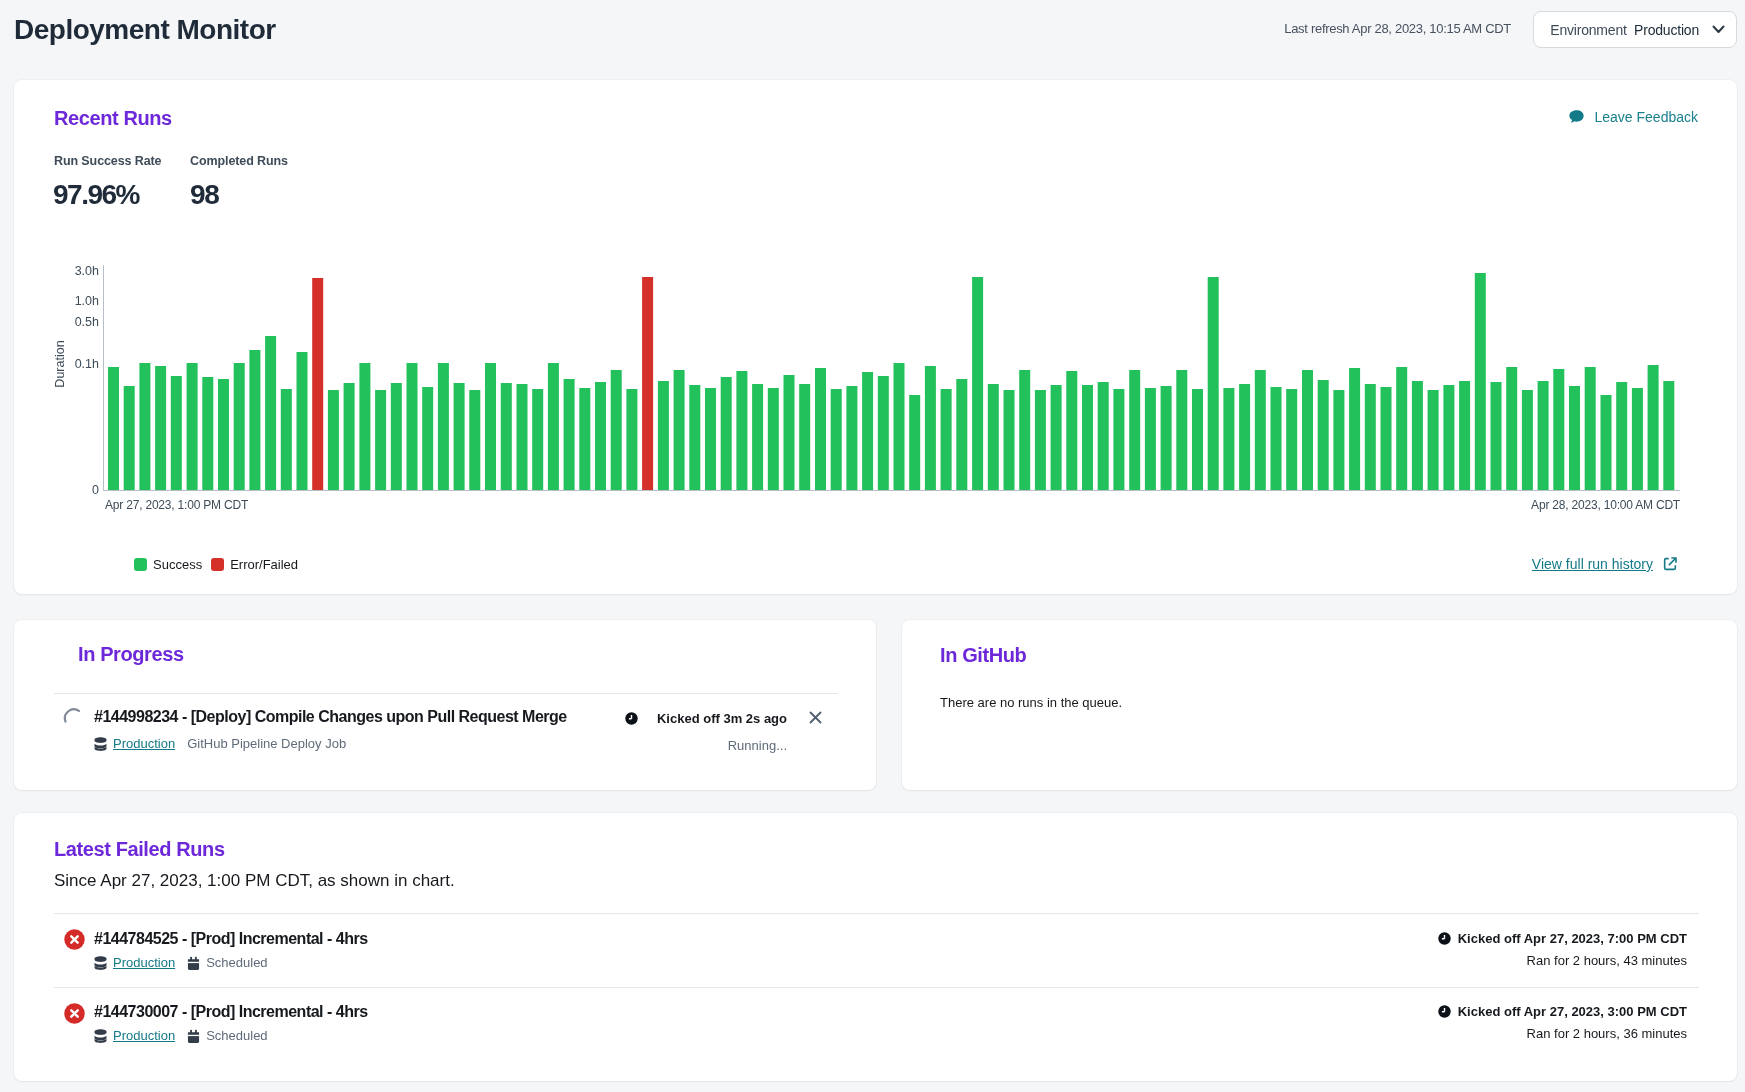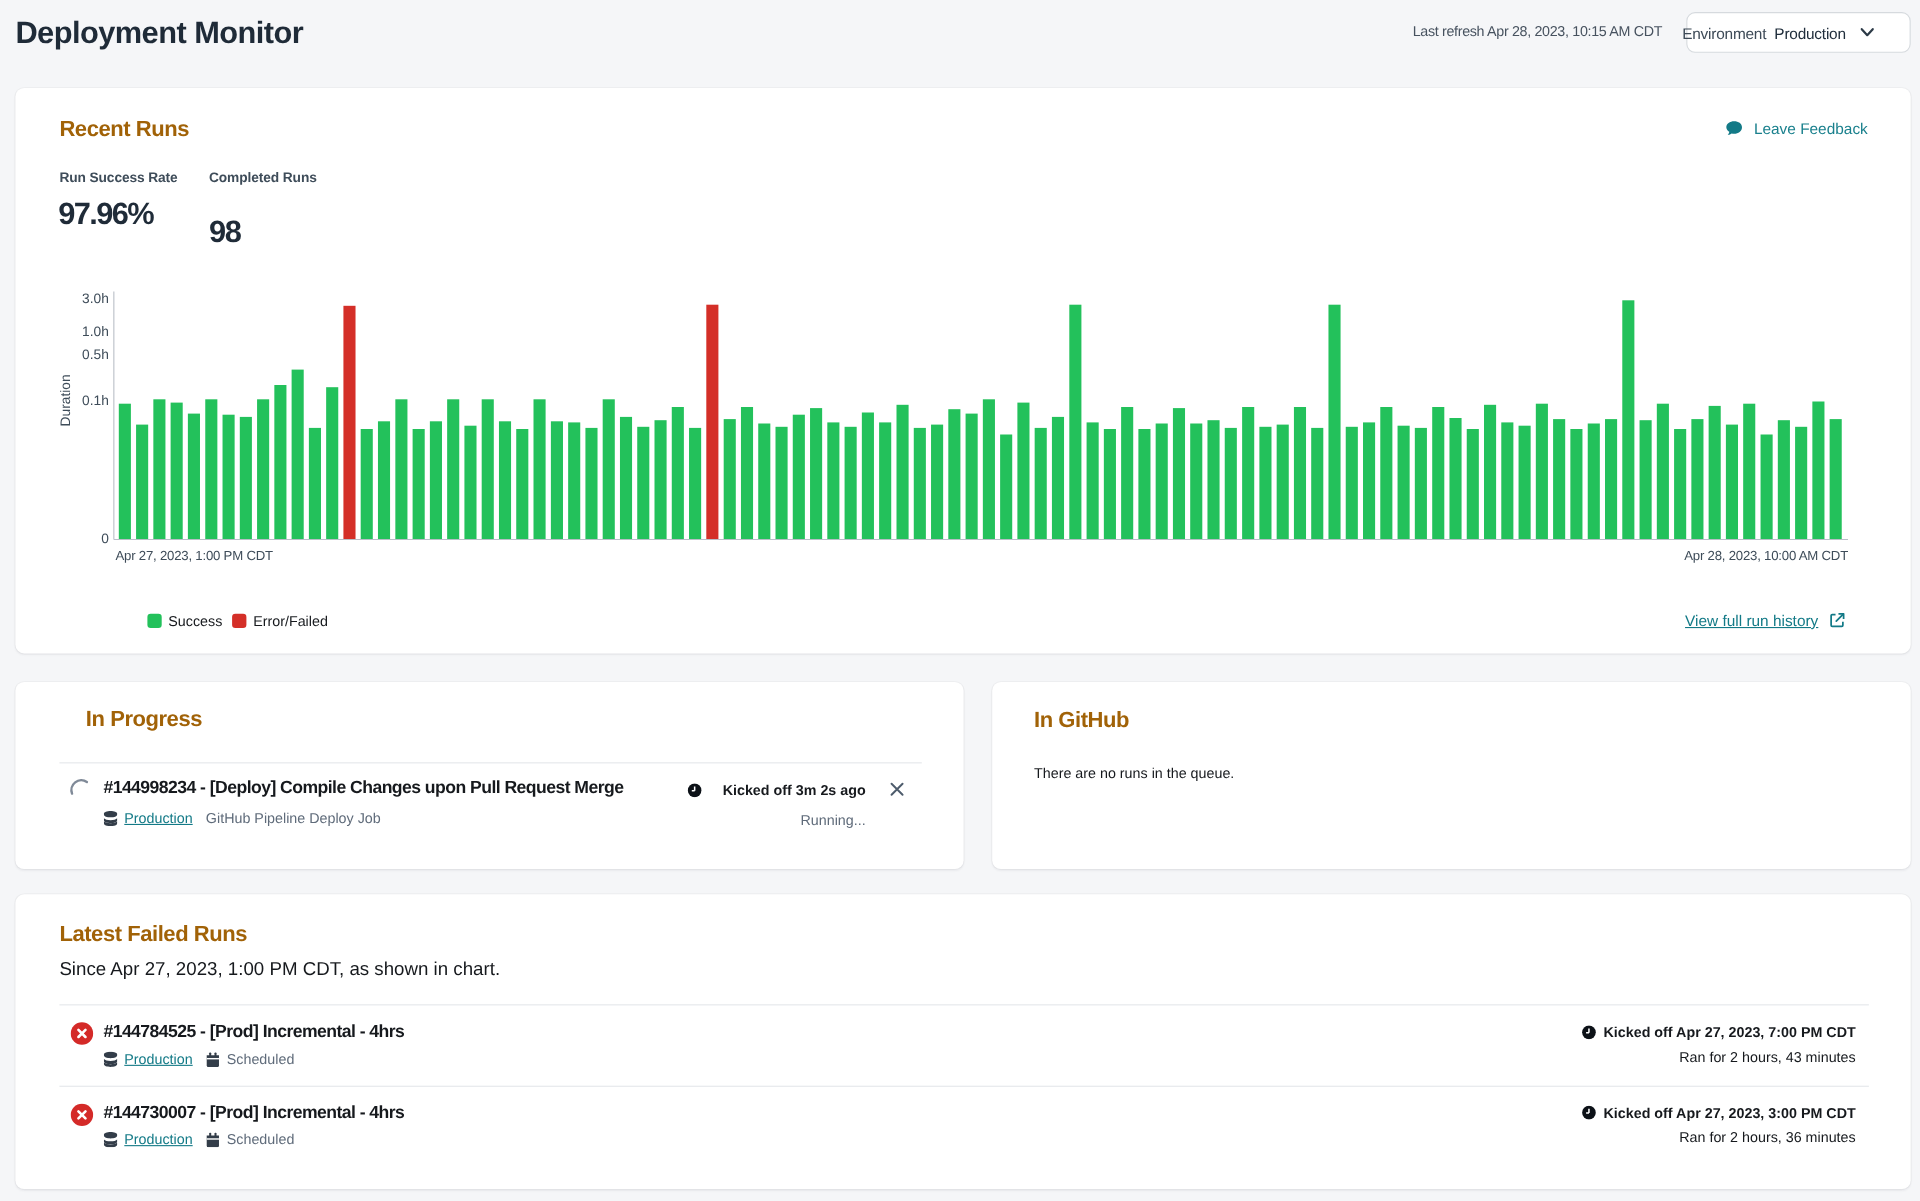--- a/index.html
+++ b/index.html
@@ -22,7 +22,7 @@
 <div class="abs navy" id="h1" style="left:14px; top:14px; font-size:28px; font-weight:bold; letter-spacing:-0.5px;">Deployment Monitor</div>
 <div class="abs" style="right:234px; top:21px; font-size:13px; color:#47525f; letter-spacing:-0.3px;">Last refresh Apr 28, 2023, 10:15 AM CDT</div>
 <div class="abs" style="left:1533px; top:11px; width:204px; height:37px; background:#fff; border:1px solid #d6dade; border-radius:8px;"></div>
-<div class="abs" id="envrow" style="right:41px; top:11px; height:37px; display:flex; align-items:center; gap:13px;">
+<div class="abs" id="envrow" style="right:20px; top:11px; height:37px; display:flex; align-items:center; gap:13px;">
   <span style="font-size:14px; color:#3d4a57; letter-spacing:-0.2px;">Environment&nbsp; <span style="color:#202e3c;">Production</span></span>
   <svg width="13" height="10" viewBox="0 0 13 10" style="flex:none;">
       <path d="M1.5 1.5 L6.5 7 L11.5 1.5" fill="none" stroke="#2c3a47" stroke-width="2" stroke-linecap="round" stroke-linejoin="round"></path>

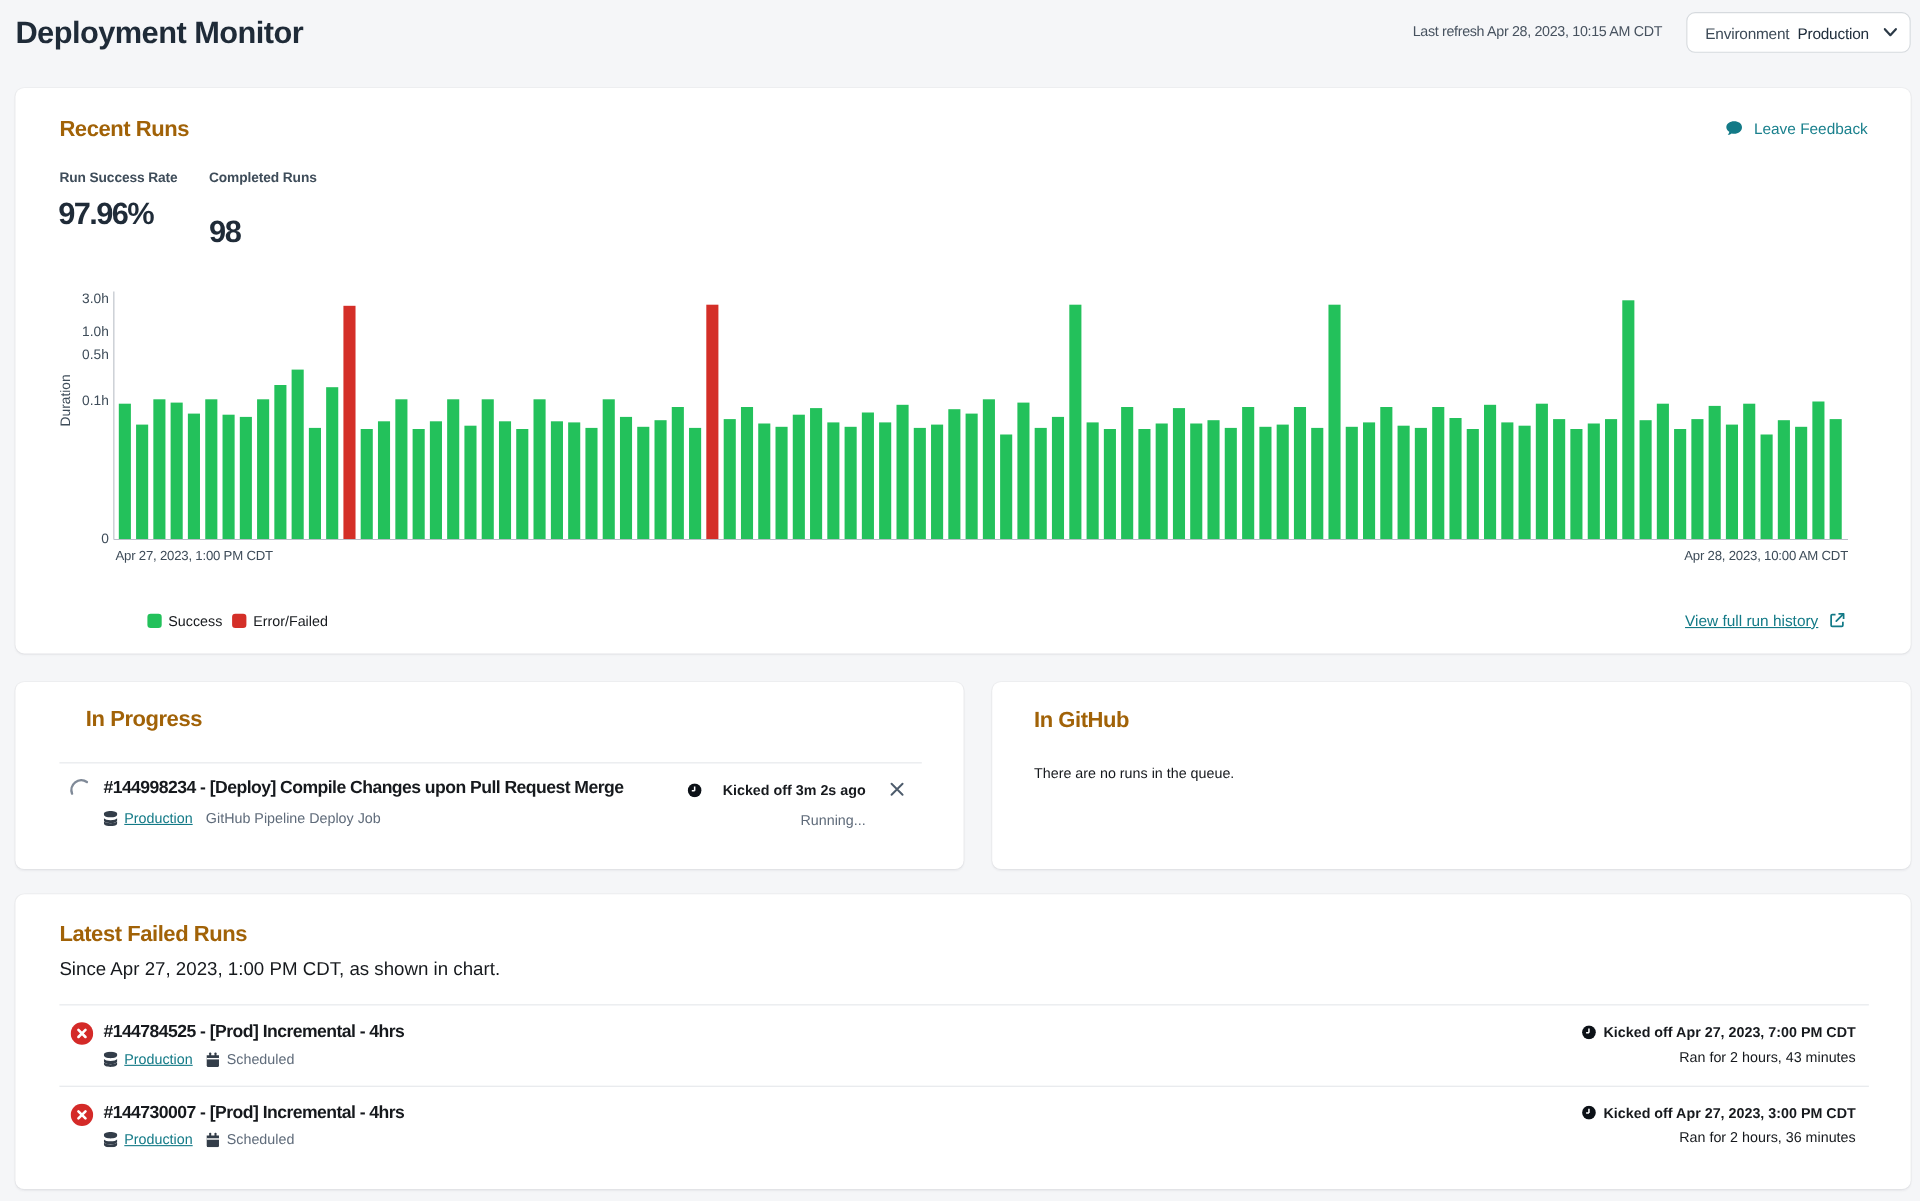--- a/index.html
+++ b/index.html
@@ -10,7 +10,7 @@
   .card { position:absolute; background:#fff; border-radius:8px;
     box-shadow:0 1px 2px rgba(16,24,40,.05), 0 0 0 1px rgba(16,24,40,.03); }
   .navy { color:#1f2b38; }
-  .cardtitle { font-size:20px; font-weight:bold; color:#a16207; letter-spacing:-0.4px; }
+  .cardtitle { font-size:20px; font-weight:bold; color:#6d28d9; letter-spacing:-0.4px; }
   .teal { color:#137a87; text-decoration:underline; }
   .gray { color:#5f6b7a; }
   .divider { position:absolute; height:1px; background:#e4e7ea; }

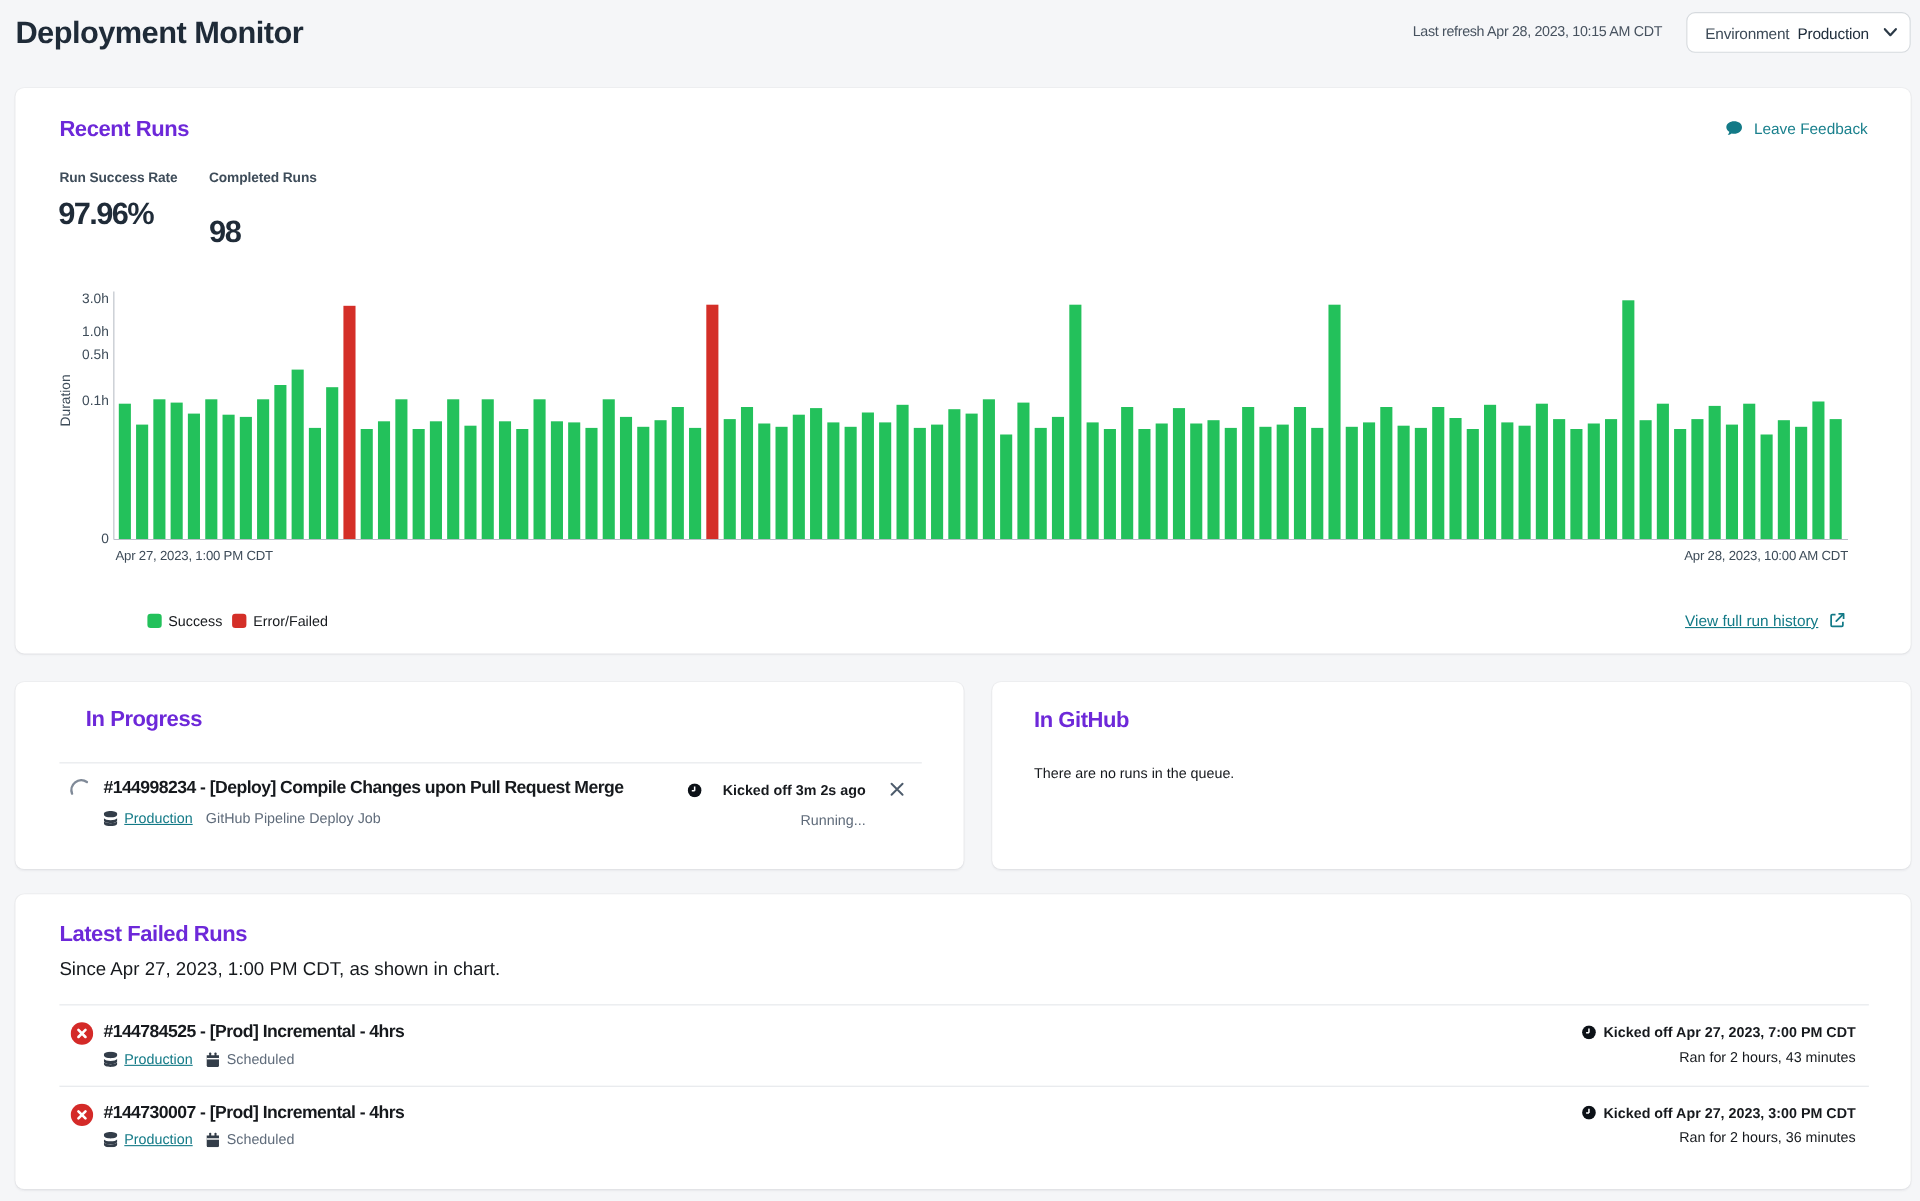--- a/index.html
+++ b/index.html
@@ -42,7 +42,7 @@
 <div class="abs" style="left:54px; top:154px; font-size:12.5px; font-weight:bold; color:#3e4c59; letter-spacing:-0.1px;">Run Success Rate</div>
 <div class="abs" style="left:190px; top:154px; font-size:12.5px; font-weight:bold; color:#3e4c59; letter-spacing:-0.1px;">Completed Runs</div>
 <div class="abs navy" style="left:53px; top:179px; font-size:28px; font-weight:bold; letter-spacing:-1.5px;">97.96%</div>
-<div class="abs navy" style="left:190px; top:179px; font-size:28px; font-weight:bold; letter-spacing:-1.2px;margin-top:16px;">98</div>
+<div class="abs navy" style="left:190px; top:179px; font-size:28px; font-weight:bold; letter-spacing:-1.2px;">98</div>
 
 <svg class="abs" style="left:14px; top:80px;" width="1723" height="514" viewBox="0 0 1723 514">
   <line x1="89.5" y1="185" x2="89.5" y2="410.5" stroke="#b9bfc7" stroke-width="1"></line>

